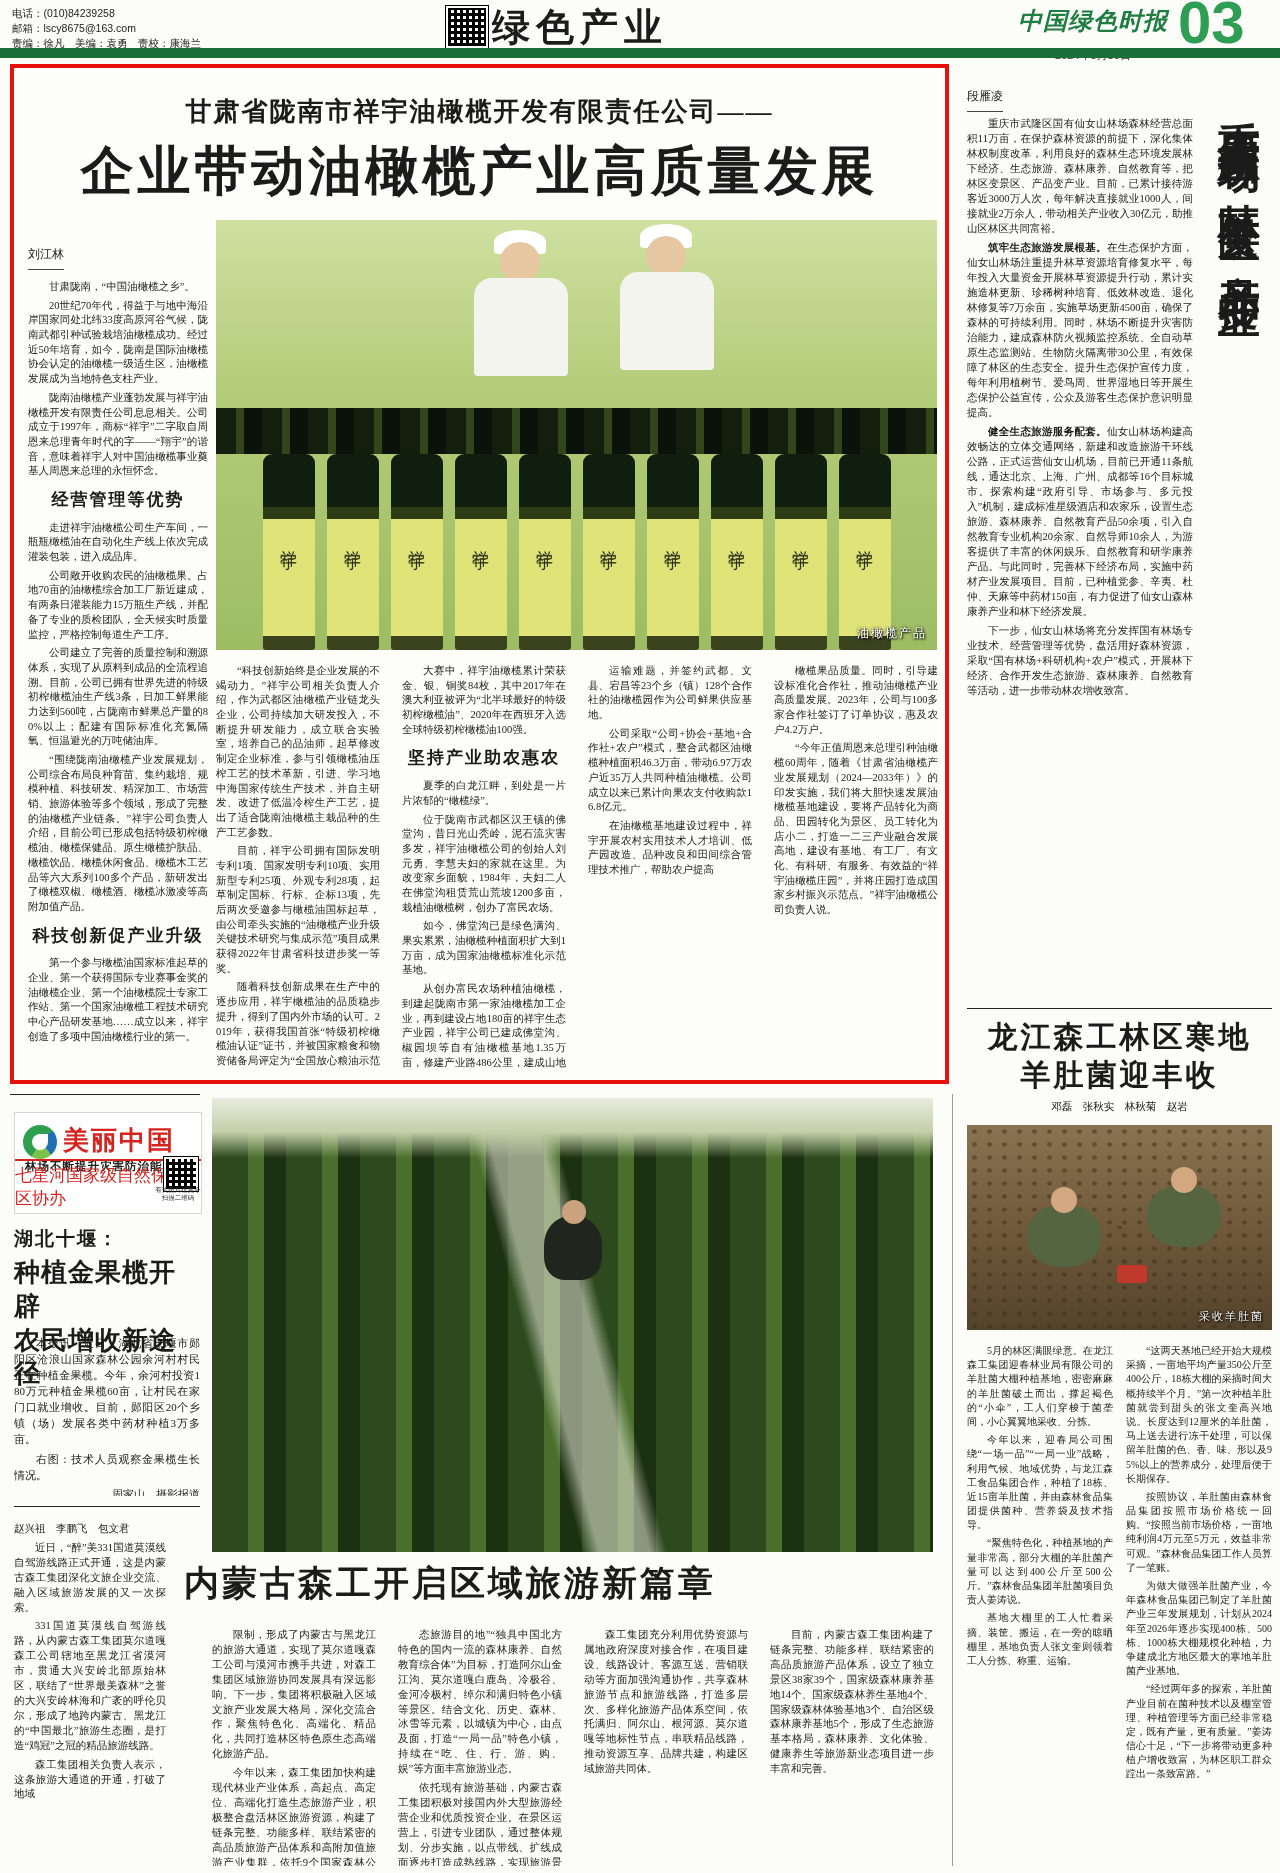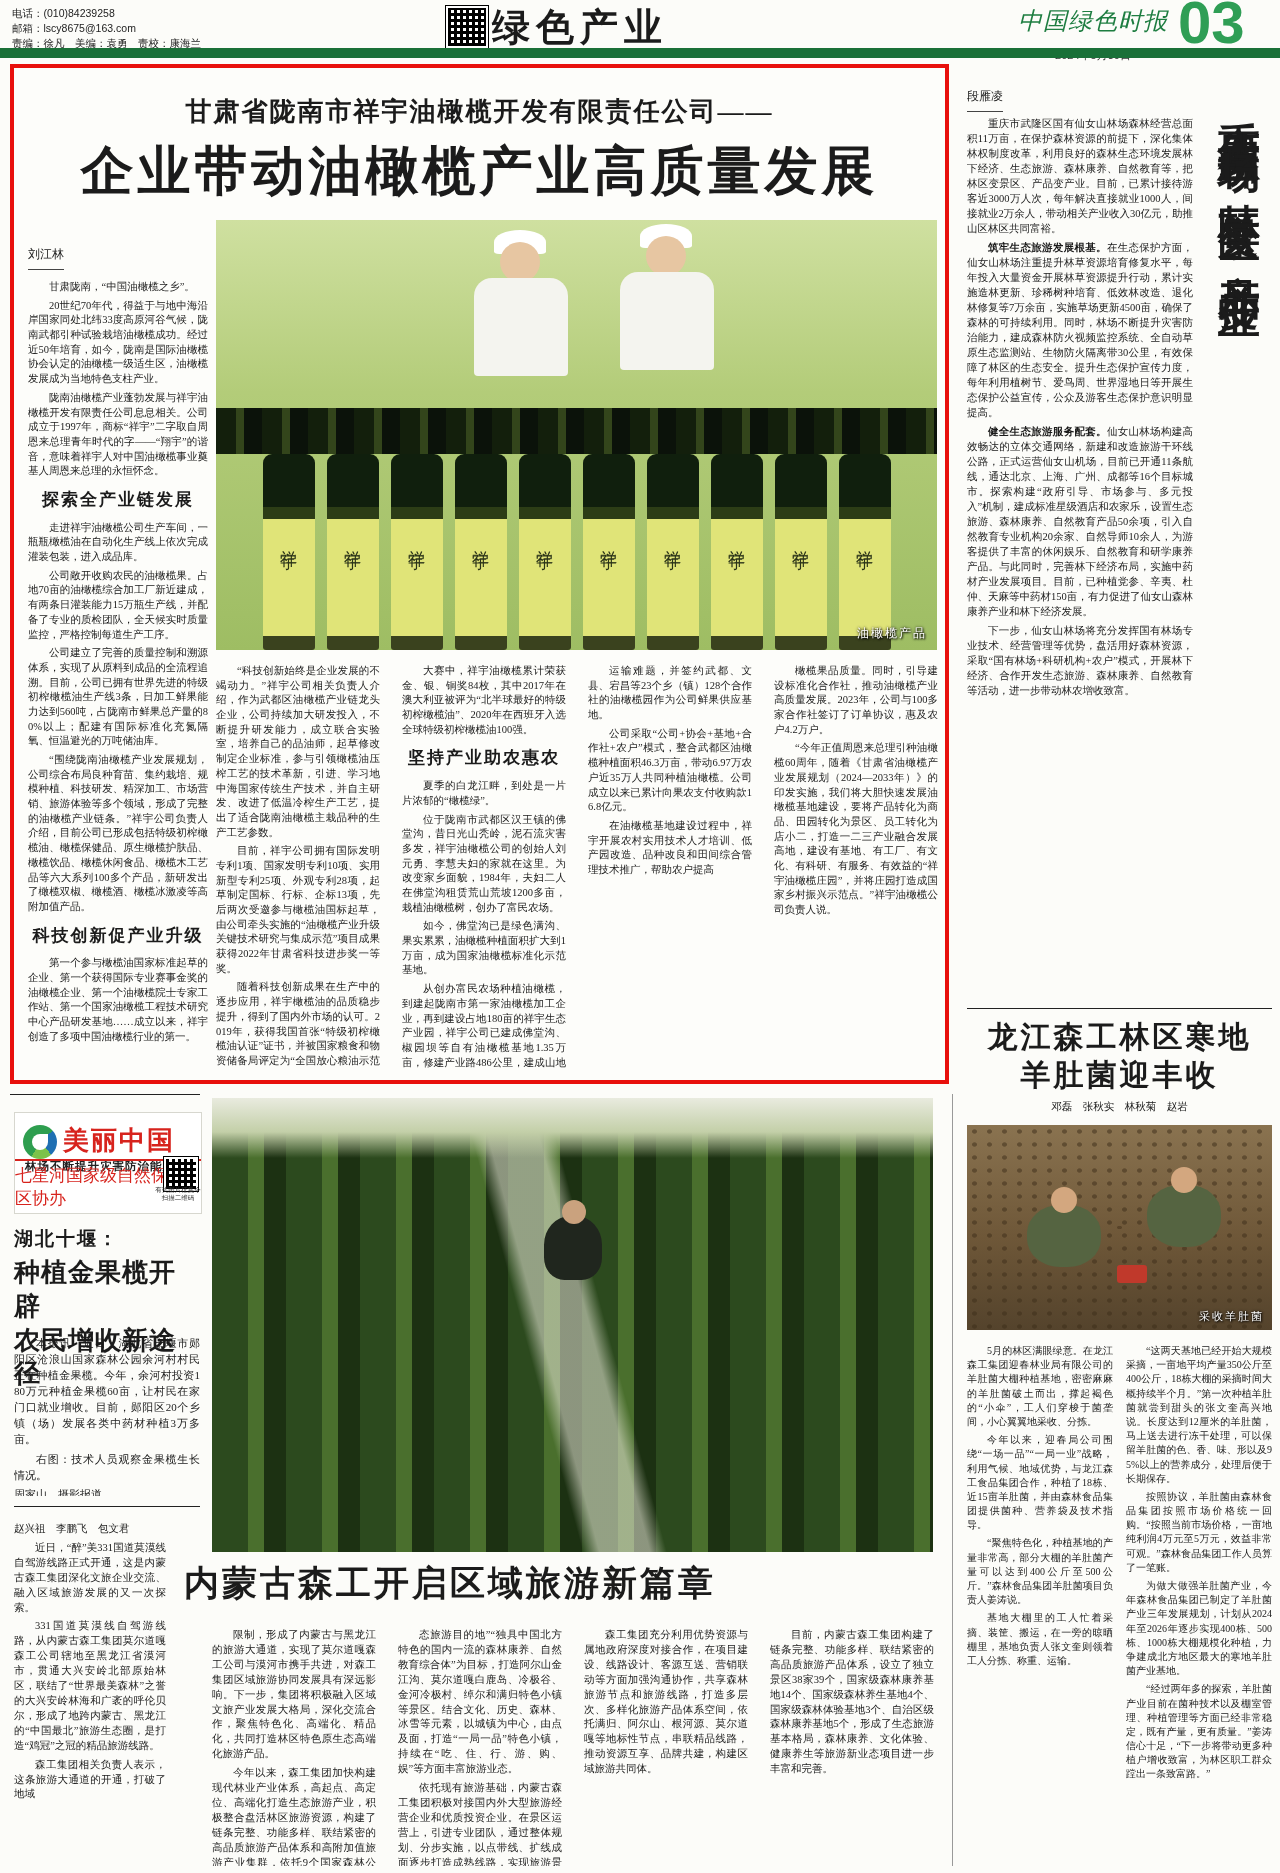--- a/index.html
+++ b/index.html
@@ -22,7 +22,7 @@
   .hdr-info{left:12px;top:6px;font-size:10.5px;line-height:1.45;color:#222;font-family:"Liberation Sans",sans-serif}
   .hdr-section{left:492px;top:2px;font-size:38px;font-weight:bold;letter-spacing:6px;font-family:"Liberation Sans",sans-serif}
   .masthead{left:1008px;top:5px;width:170px;text-align:center}
-  .masthead .t{font-size:24px;font-weight:normal;color:#1e7d41;font-style:italic;letter-spacing:1px}
+  .masthead .t{font-size:24px;font-weight:bold;color:#1e7d41;font-style:italic;letter-spacing:1px}
   .masthead .d{font-size:11px;color:#333;margin-top:11px;font-family:"Liberation Sans",sans-serif}
   .pageno{left:1178px;top:-12px;font-size:60px;font-weight:bold;color:#2f9e55;font-family:"Liberation Sans",sans-serif}
   .greenbar{left:0;top:48px;width:1280px;height:10px;background:#1a7038}

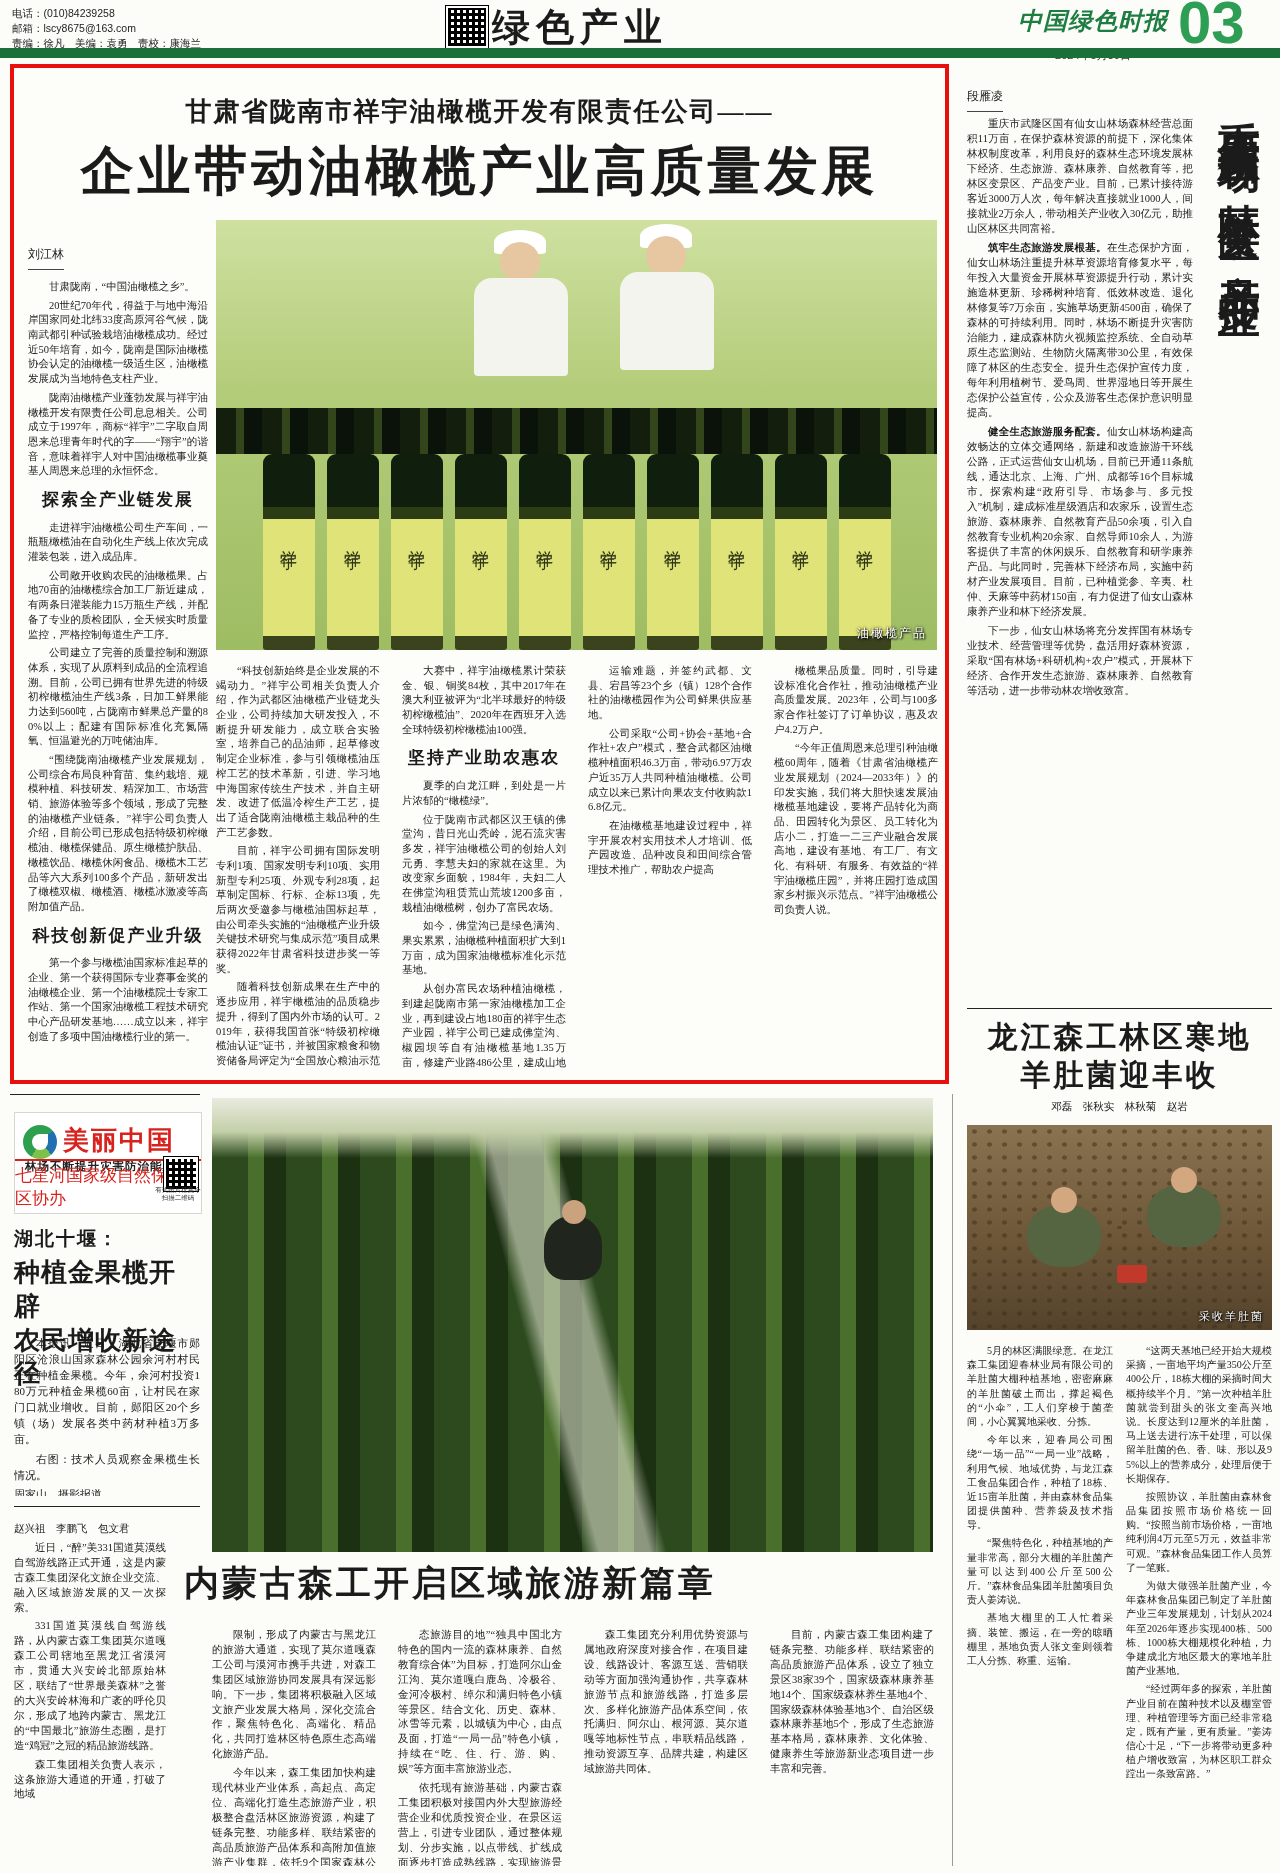--- a/index.html
+++ b/index.html
@@ -113,7 +113,7 @@
     <p>甘肃陇南，“中国油橄榄之乡”。</p>
     <p>20世纪70年代，得益于与地中海沿岸国家同处北纬33度高原河谷气候，陇南武都引种试验栽培油橄榄成功。经过近50年培育，如今，陇南是国际油橄榄协会认定的油橄榄一级适生区，油橄榄发展成为当地特色支柱产业。</p>
     <p>陇南油橄榄产业蓬勃发展与祥宇油橄榄开发有限责任公司息息相关。公司成立于1997年，商标“祥宇”二字取自周恩来总理青年时代的字——“翔宇”的谐音，意味着祥宇人对中国油橄榄事业奠基人周恩来总理的永恒怀念。</p>
-    <div class="sechead">探索全产业链发展</div>
+    <div class="sechead">经营管理等优势</div>
     <p>走进祥宇油橄榄公司生产车间，一瓶瓶橄榄油在自动化生产线上依次完成灌装包装，进入成品库。</p>
     <p>公司敞开收购农民的油橄榄果。占地70亩的油橄榄综合加工厂新近建成，有两条日灌装能力15万瓶生产线，并配备了专业的质检团队，全天候实时质量监控，严格控制每道生产工序。</p>
     <p>公司建立了完善的质量控制和溯源体系，实现了从原料到成品的全流程追溯。目前，公司已拥有世界先进的特级初榨橄榄油生产线3条，日加工鲜果能力达到560吨，占陇南市鲜果总产量的80%以上；配建有国际标准化充氮隔氧、恒温避光的万吨储油库。</p>

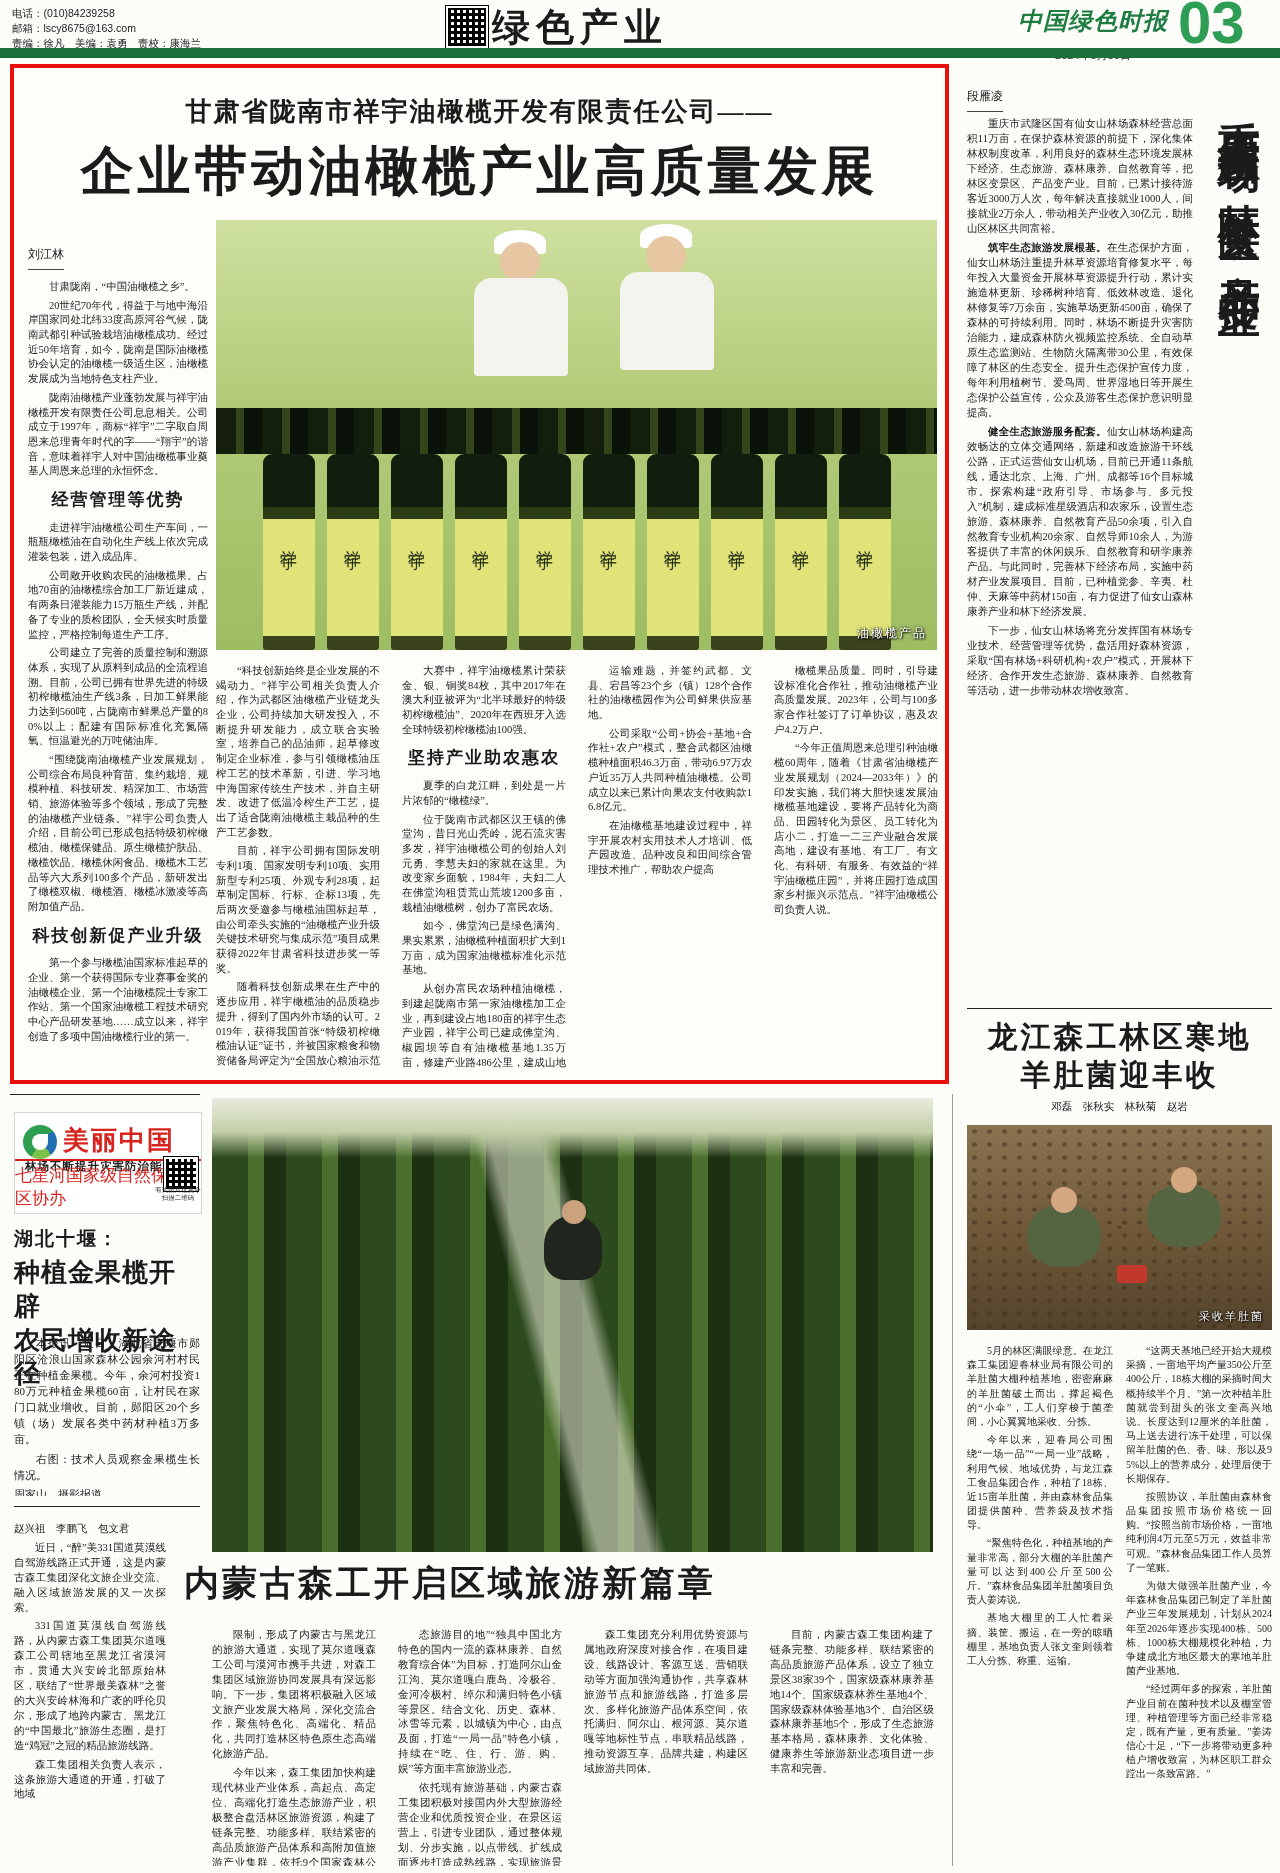--- a/index.html
+++ b/index.html
@@ -80,7 +80,7 @@
   
   .sy-prefix{left:14px;top:1226px;font-size:19px;font-weight:bold;letter-spacing:2px}
   .sy-title{left:14px;top:1256px;width:186px;font-size:26px;font-weight:bold;line-height:1.3;letter-spacing:1px}
-  .credit{text-align:left;text-indent:0}
+  .credit{text-align:right;text-indent:0}
   
   .im-title{left:160px;top:1560px;width:580px;text-align:center;font-size:35px;font-weight:bold;letter-spacing:3px}
   .small-byline{font-size:10.5px;color:#222;text-indent:0;text-align:left}

